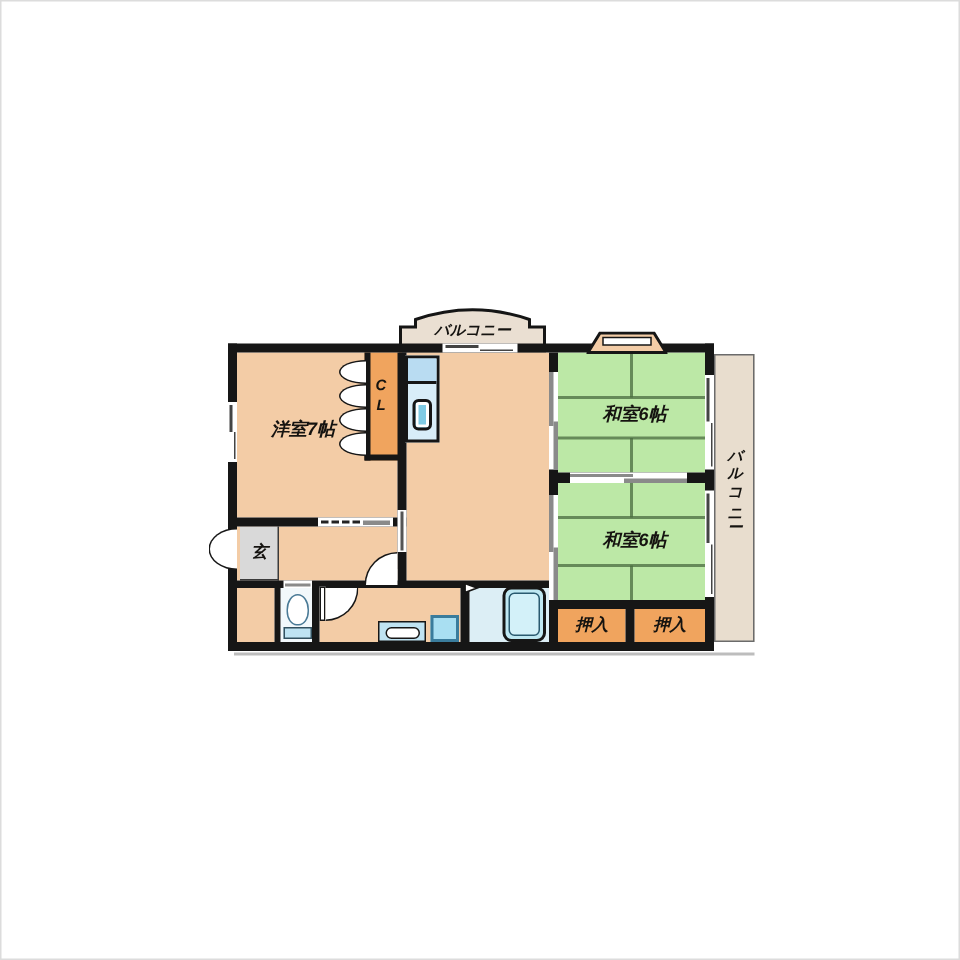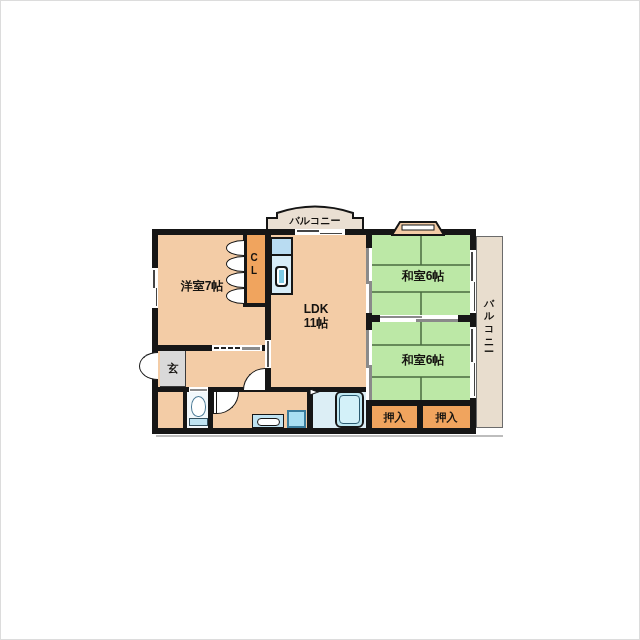--- a/index.html
+++ b/index.html
@@ -9,7 +9,7 @@
   .w{position:absolute;background:#161616;}
   .floor-tan{background:#F3CCA6;}
   .floor-green{background:#BCE8A6;}
-  .lbl{position:absolute;color:#151310;font-size:12px;font-weight:600;line-height:1.15;text-align:center;white-space:nowrap;}
+  .lbl{position:absolute;color:#151310;font-size:12px;font-weight:600;line-height:1.15;text-align:center;white-space:nowrap;font-style:italic;}
   .tat{position:absolute;background:#4a6b3f;opacity:.75;}
   .win{position:absolute;background:#ffffff;}
   .bar{position:absolute;background:#8a8a8a;}

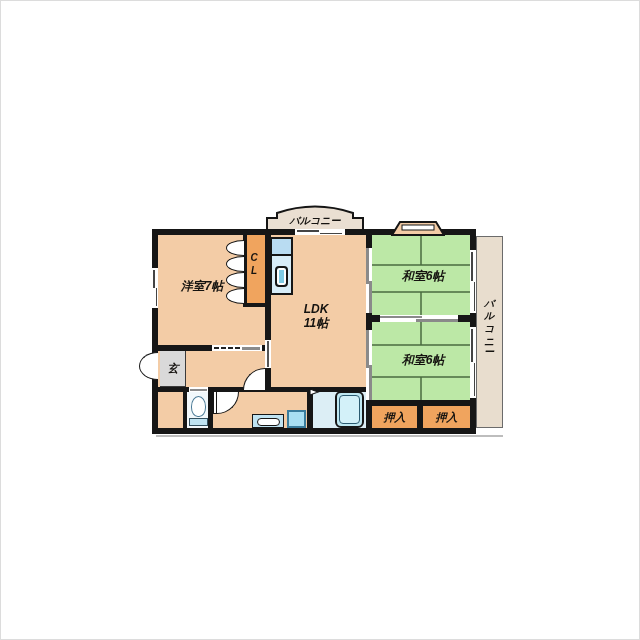--- a/index.html
+++ b/index.html
@@ -152,10 +152,6 @@
   <div class="abs" style="left:217px;top:392px;width:22px;height:22px;background:#fff;border-bottom:1.8px solid #161616;border-right:1.8px solid #161616;border-radius:0 0 100% 0;box-sizing:border-box;"></div>
 
   <div class="lbl" style="left:170px;top:280px;width:64px;">洋室7帖</div>
-  <div class="lbl" style="left:286px;top:303px;width:60px;">
-    <div>LDK</div>
-    <div>11帖</div>
-  </div>
   <div class="lbl" style="left:389px;top:270px;width:68px;">和室6帖</div>
   <div class="lbl" style="left:389px;top:354px;width:68px;">和室6帖</div>
   <div class="lbl" style="left:247px;top:252px;width:14px;font-size:10px;line-height:1.25;">

